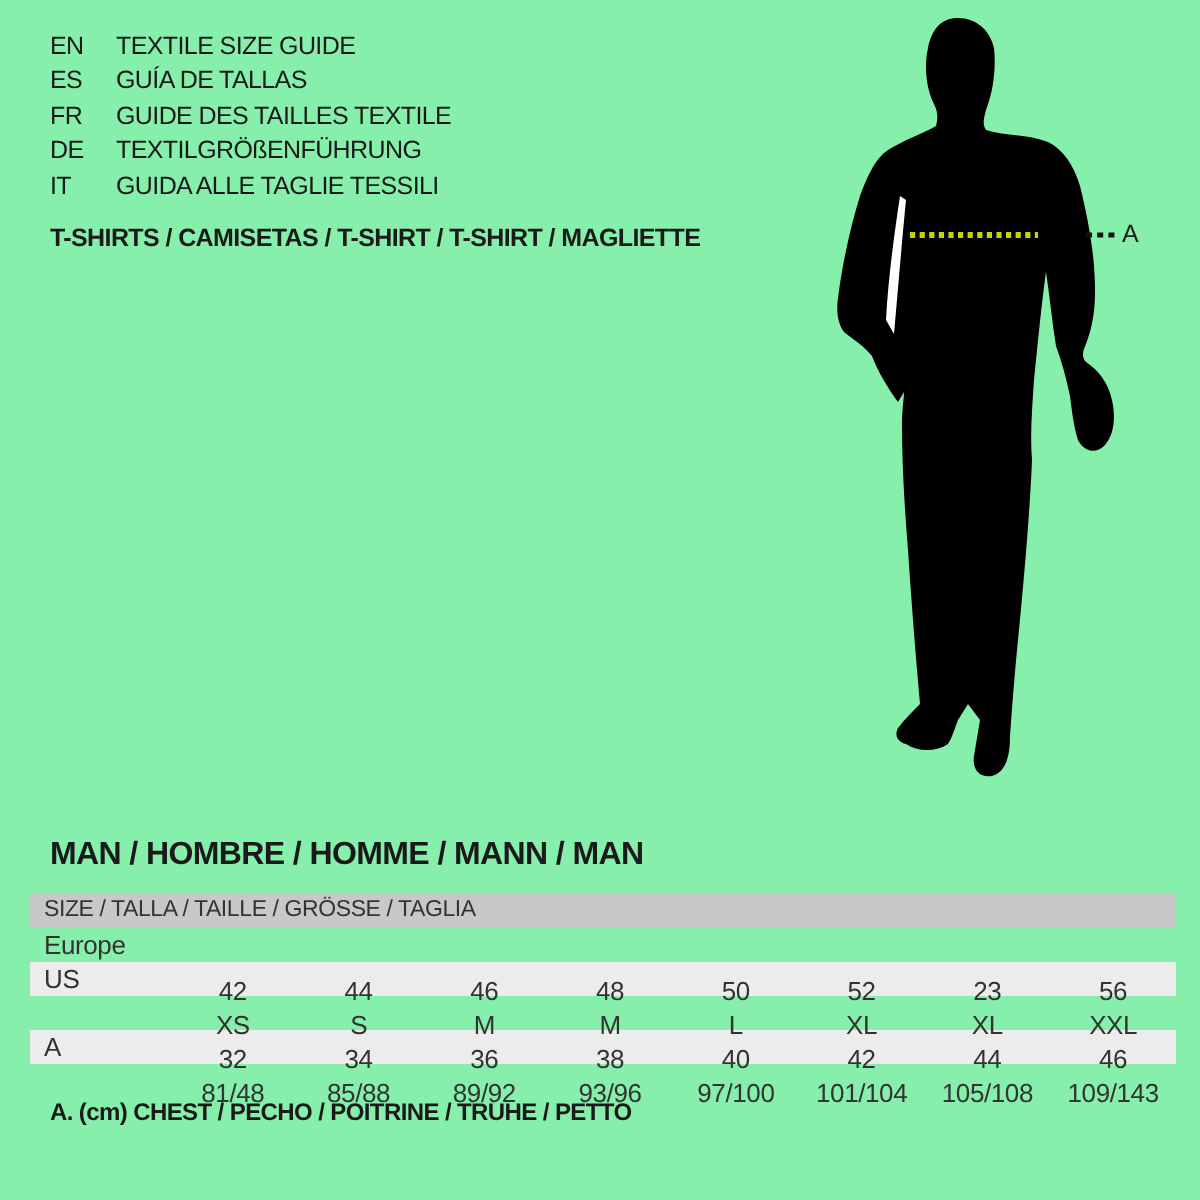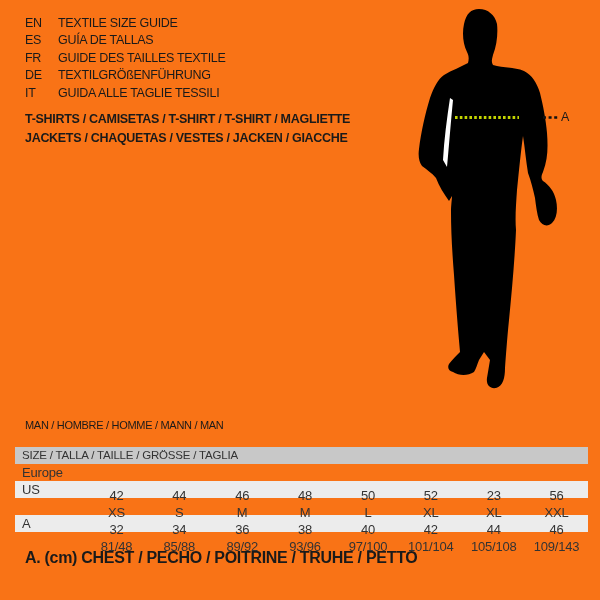--- a/index.html
+++ b/index.html
@@ -4,7 +4,7 @@
 <style>
   html,body{margin:0;padding:0;background:#fff;}
   .page{
-    position:relative;width:600px;height:600px;background:#f97316;overflow:hidden;
+    position:relative;width:600px;height:600px;background:#86efac;overflow:hidden;
     font-family:"Liberation Sans",sans-serif;color:#1a1a1a;
   }
   

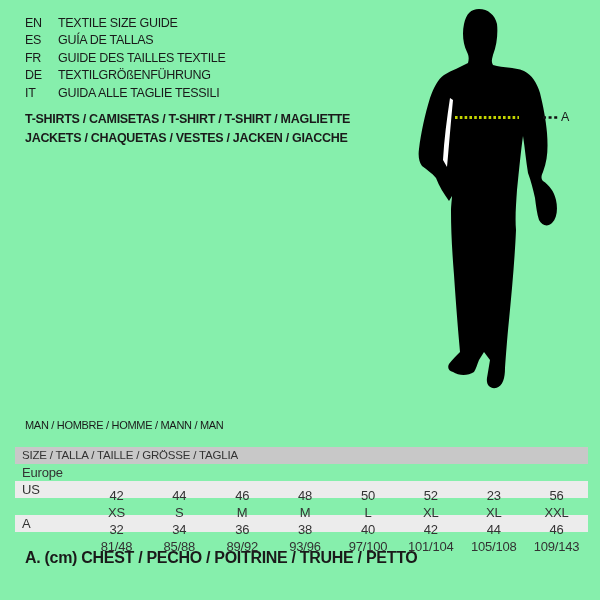--- a/index.html
+++ b/index.html
@@ -58,7 +58,6 @@
 
   <div class="garments">
     <div>T-SHIRTS / CAMISETAS / T-SHIRT / T-SHIRT / MAGLIETTE</div>
-    <div>JACKETS / CHAQUETAS / VESTES / JACKEN / GIACCHE</div>
   </div>
 
   <svg class="fig-svg" width="600" height="600" viewBox="0 0 600 600" xmlns="http://www.w3.org/2000/svg">

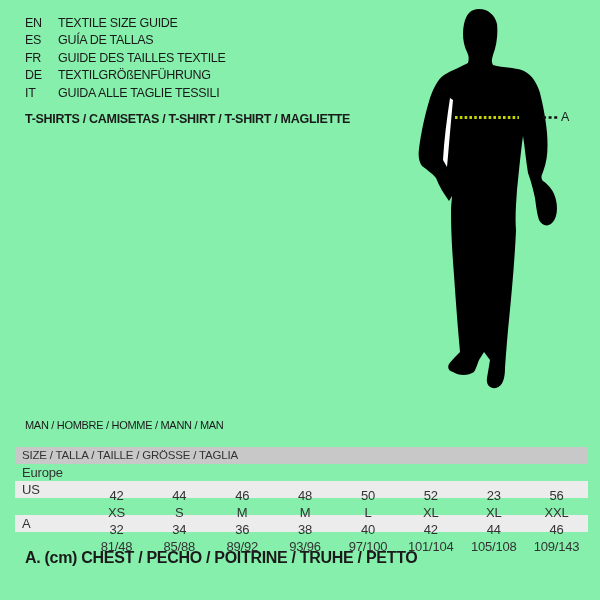--- a/index.html
+++ b/index.html
@@ -17,7 +17,7 @@
   .fig-svg{position:absolute;left:0;top:0;}
   .measure-a{position:absolute;left:561px;top:110px;font-size:12.5px;font-weight:500;letter-spacing:-0.2px;}
   
-  .section-title{position:absolute;left:25px;top:419px;font-weight:400;font-size:11px;letter-spacing:-0.3px;}
+  .section-title{position:absolute;left:25px;top:419px;font-weight:700;font-size:16px;letter-spacing:-0.3px;}
   
   .size-table{position:absolute;left:15px;top:447px;width:573px;}
   .thead{height:17px;line-height:17px;background:#c8c8c8;font-size:11.5px;color:#333;padding-left:7px;letter-spacing:-0.2px;box-sizing:border-box;}

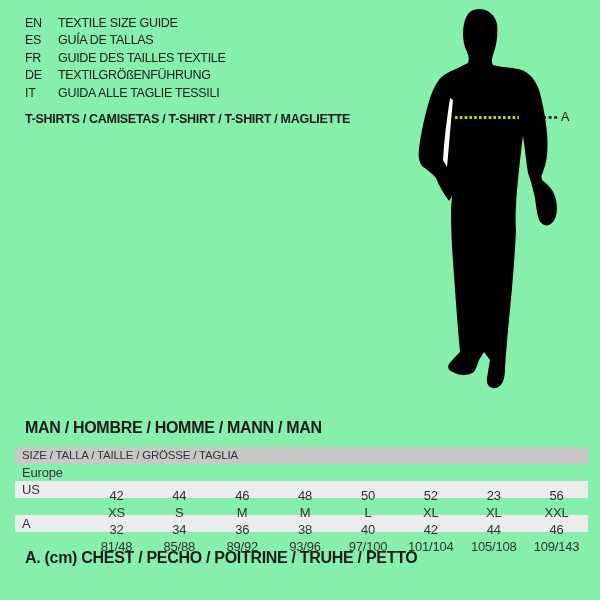--- a/index.html
+++ b/index.html
@@ -26,7 +26,7 @@
   .tlabel{flex:0 0 63px;width:63px;padding-left:7px;}
   .tcell{flex:1;text-align:center;margin-top:45px;}
   
-  .footnote{position:absolute;left:25px;top:549px;font-weight:700;font-size:16px;letter-spacing:-0.3px;}
+  .footnote{position:absolute;left:25px;top:549px;font-weight:700;font-size:12px;letter-spacing:-0.3px;}
 </style>
 </head>
 <body>

